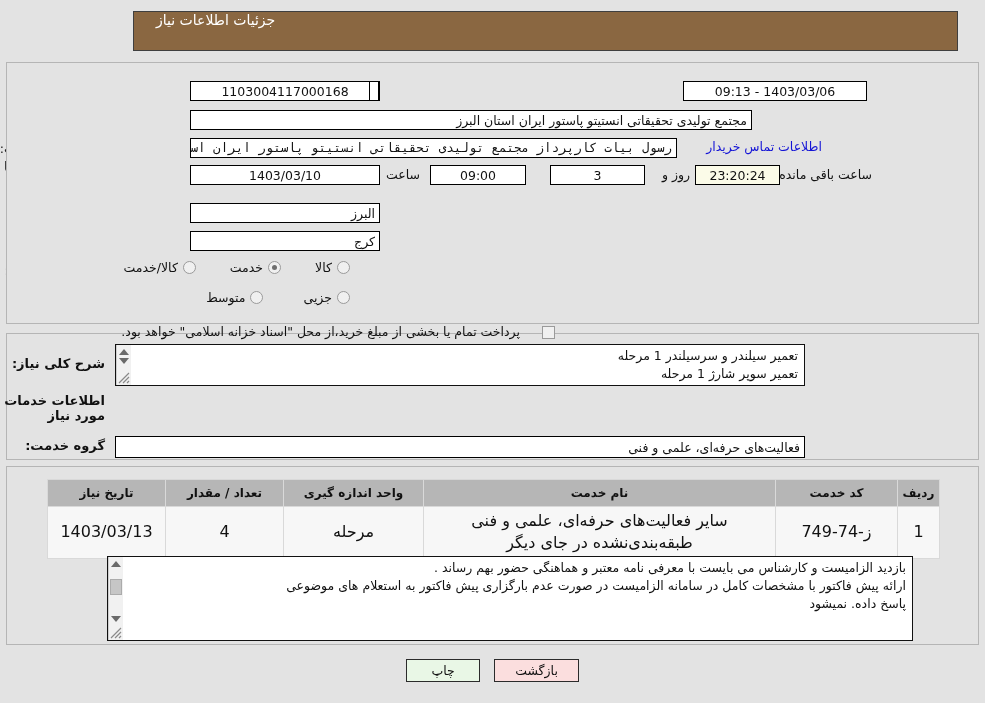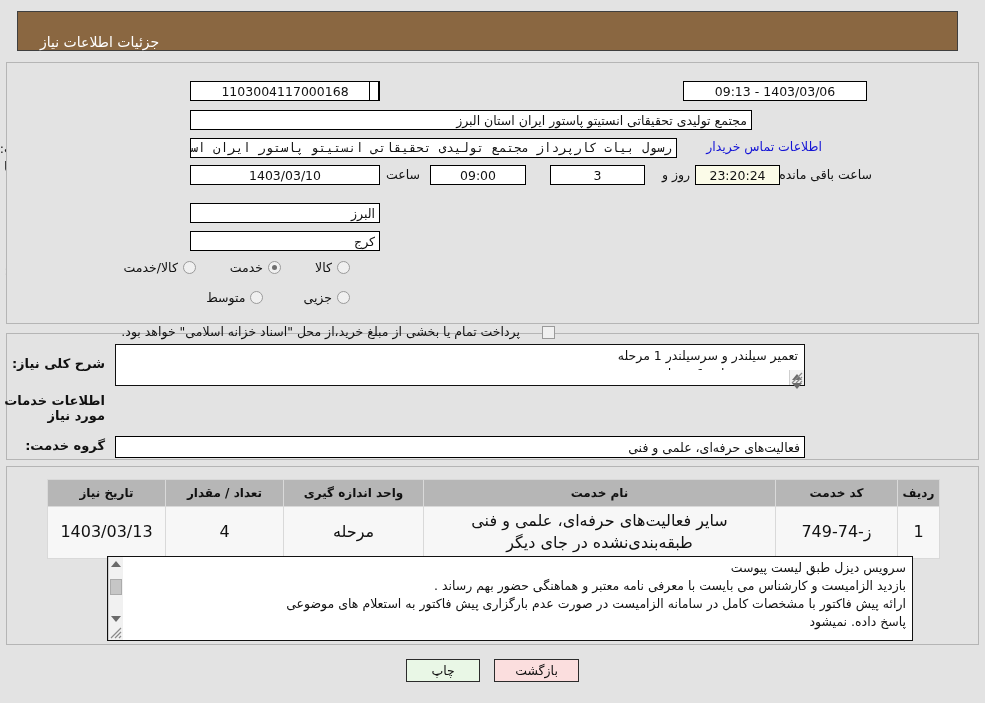--- a/index.html
+++ b/index.html
@@ -48,13 +48,13 @@
   .header {
     position: absolute;
     top: 11px; right: 27px;
-    width: 941px; height: 40px;
+    width: 825px; height: 40px;
     background: #8a6741;
     border: 1px solid #3f3f3f;
     color: #ffffff;
     font-size: 14px;
     display: flex;
-    align-items: flex-end;
+    align-items: flex-start;
     justify-content: flex-start;
     padding-right: 12px;
     z-index: 3;

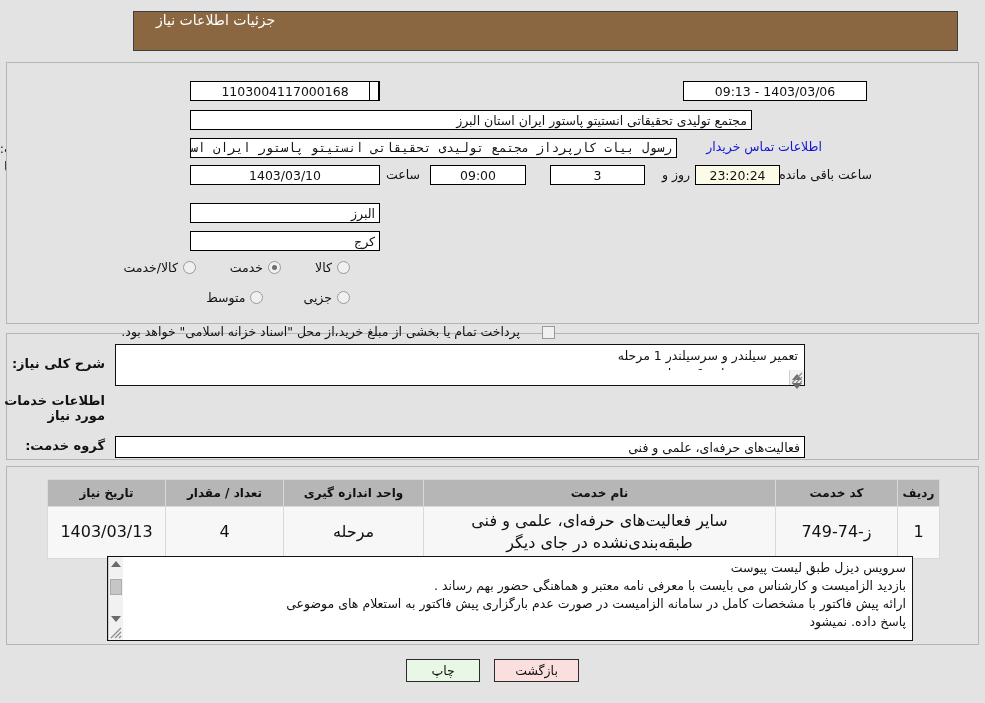--- a/index.html
+++ b/index.html
@@ -339,7 +339,7 @@
 
   <span class="boldlbl" style="position:absolute; top:356px; right:880px; z-index:4;">شرح کلی نیاز:</span>
 
-  <div class="tbox" style="top:344px; right:180px; width:690px; height:42px; z-index:4;flex-direction:column;">
+  <div class="tbox" style="top:344px; right:180px; width:690px; height:42px; z-index:4;">
     <div class="content">
       <div>تعمیر سیلندر و سرسیلندر  1 مرحله</div>
       <div>تعمیر سوپر شارژ  1 مرحله</div>

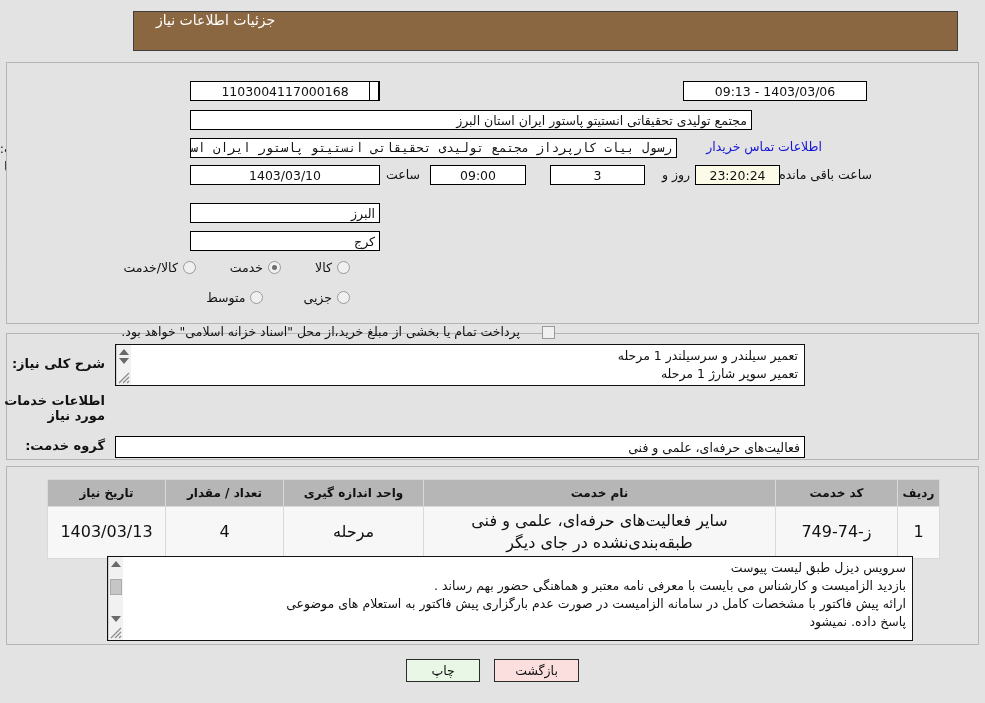--- a/index.html
+++ b/index.html
@@ -386,7 +386,6 @@
 
   <div class="tbox" style="top:556px; right:72px; width:806px; height:85px; z-index:4;">
     <div class="content">
-      <div>سرویس دیزل طبق لیست پیوست</div>
       <div>بازدید الزامیست و کارشناس می بایست با معرفی نامه معتبر و هماهنگی حضور بهم رساند .</div>
       <div>ارائه پیش فاکتور با مشخصات کامل در سامانه الزامیست در صورت عدم بارگزاری پیش فاکتور به استعلام های موضوعی</div>
       <div>پاسخ داده. نمیشود</div>

